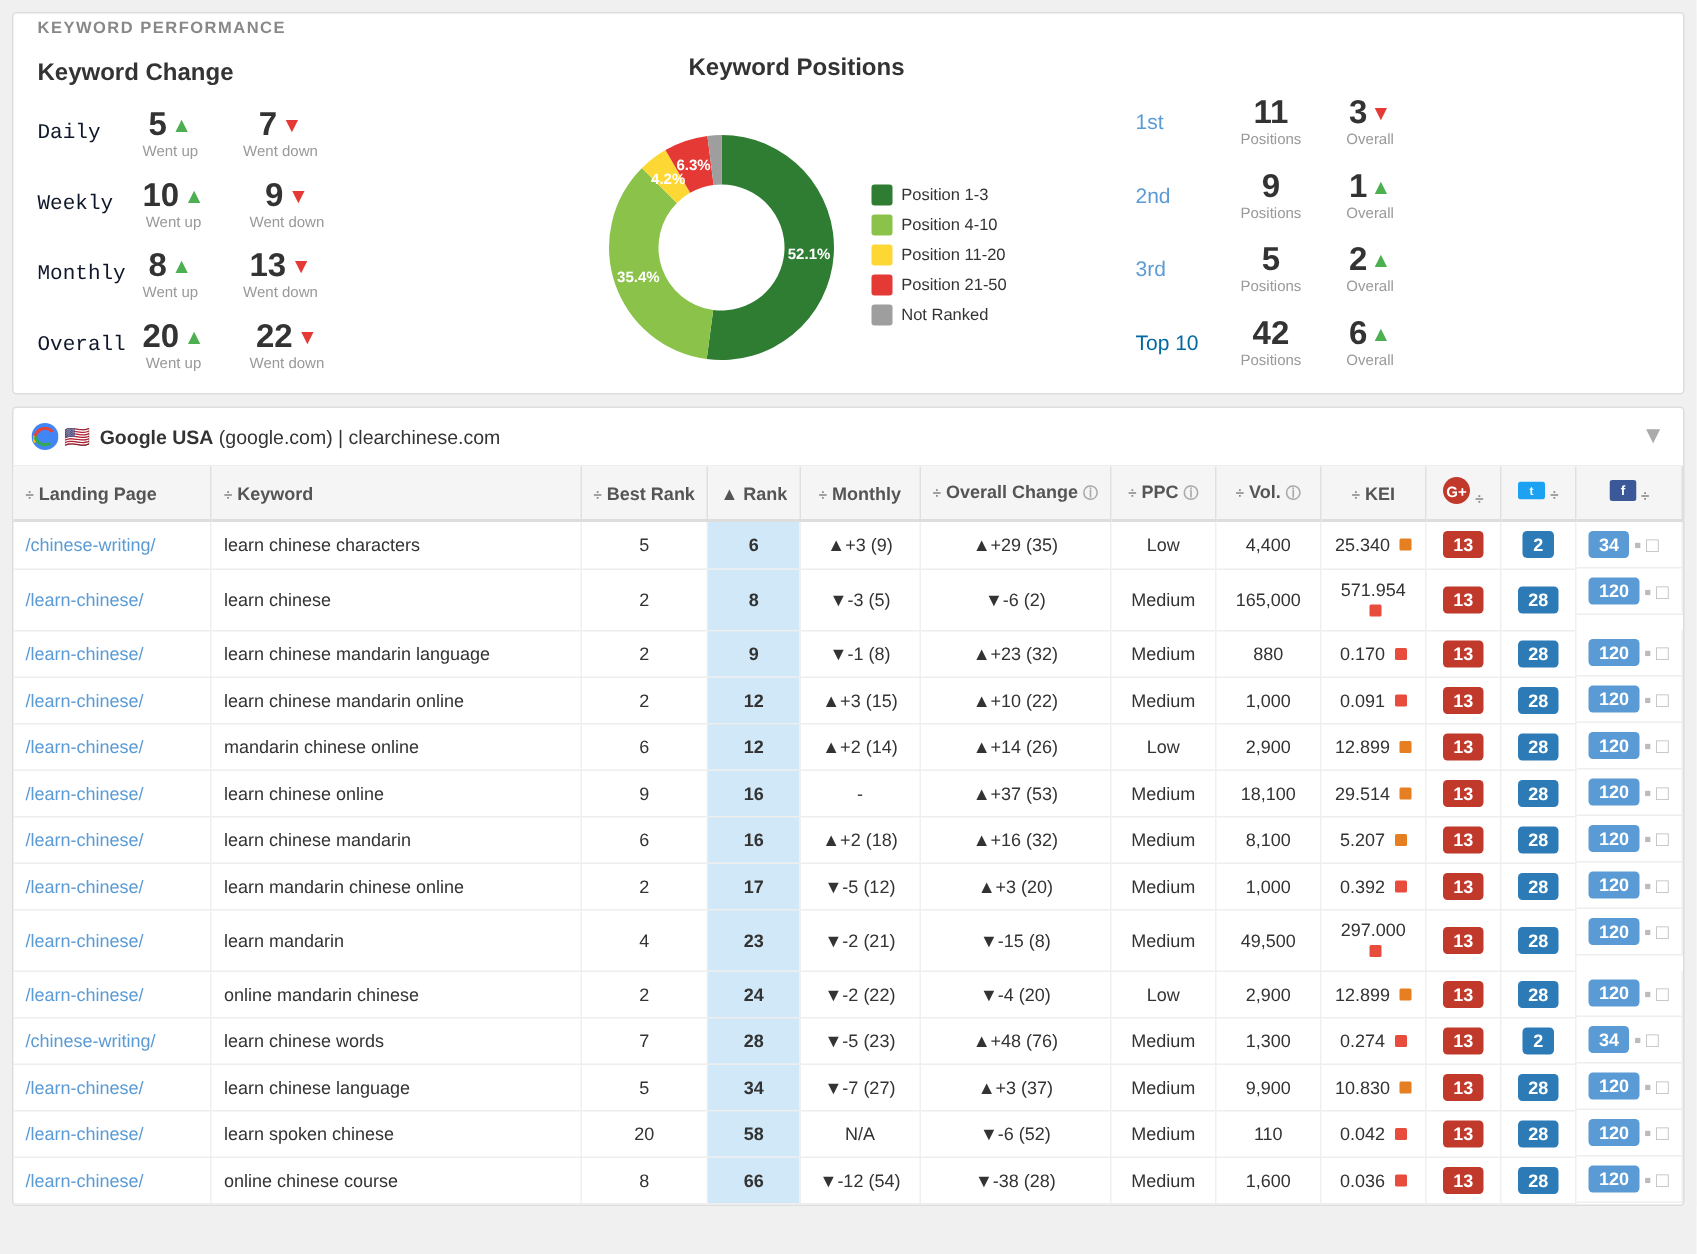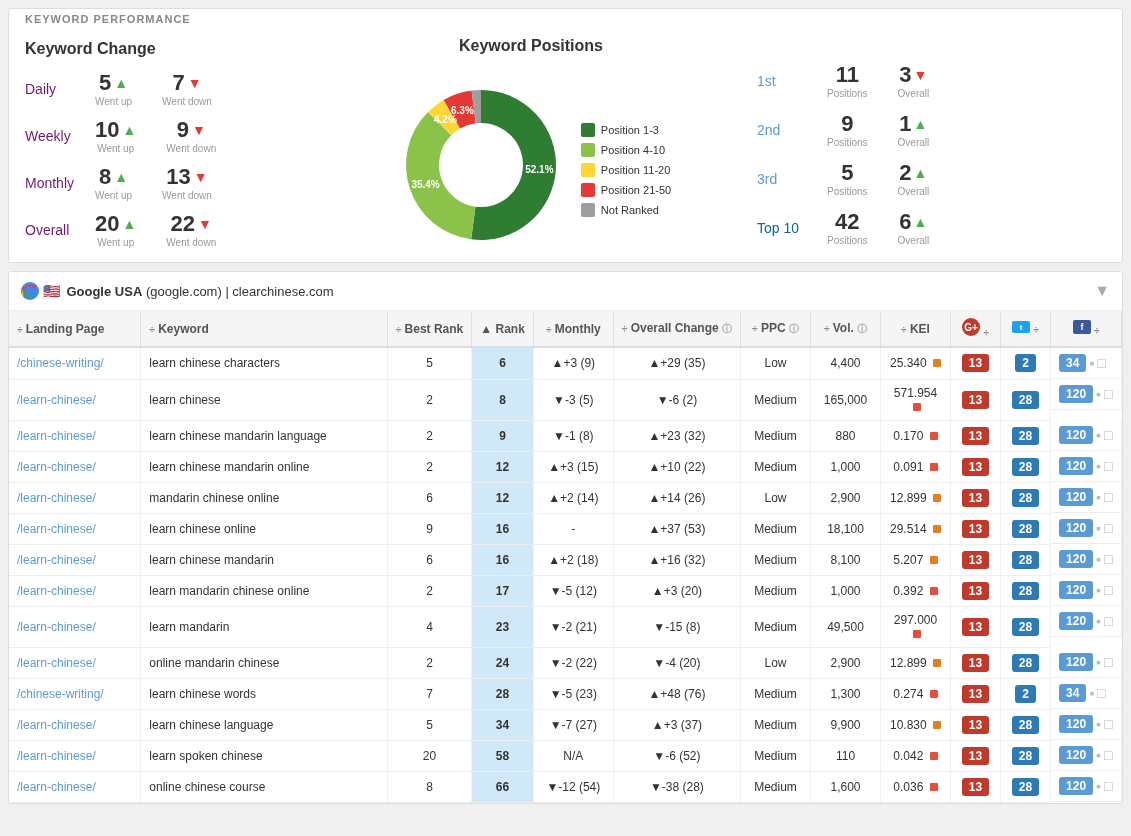--- a/index.html
+++ b/index.html
@@ -17,7 +17,7 @@
     .keyword-change { flex: 0 0 280px; }
     .section-title { font-size: 16px; font-weight: bold; color: #333; margin-bottom: 12px; }
     .kc-row { display: flex; align-items: center; margin-bottom: 10px; }
-    .kc-label { font-size: 14px; color: #701a75; width: 70px; }
+    .kc-label { font-size: 14px; color: #0f172a; width: 70px; font-family: Liberation Mono, monospace; }
     .kc-value { display: flex; flex-direction: column; align-items: center; margin-right: 30px; }
     .kc-num { font-size: 22px; font-weight: bold; color: #333; display: flex; align-items: center; gap: 3px; }
     .kc-sub { font-size: 10px; color: #999; }

